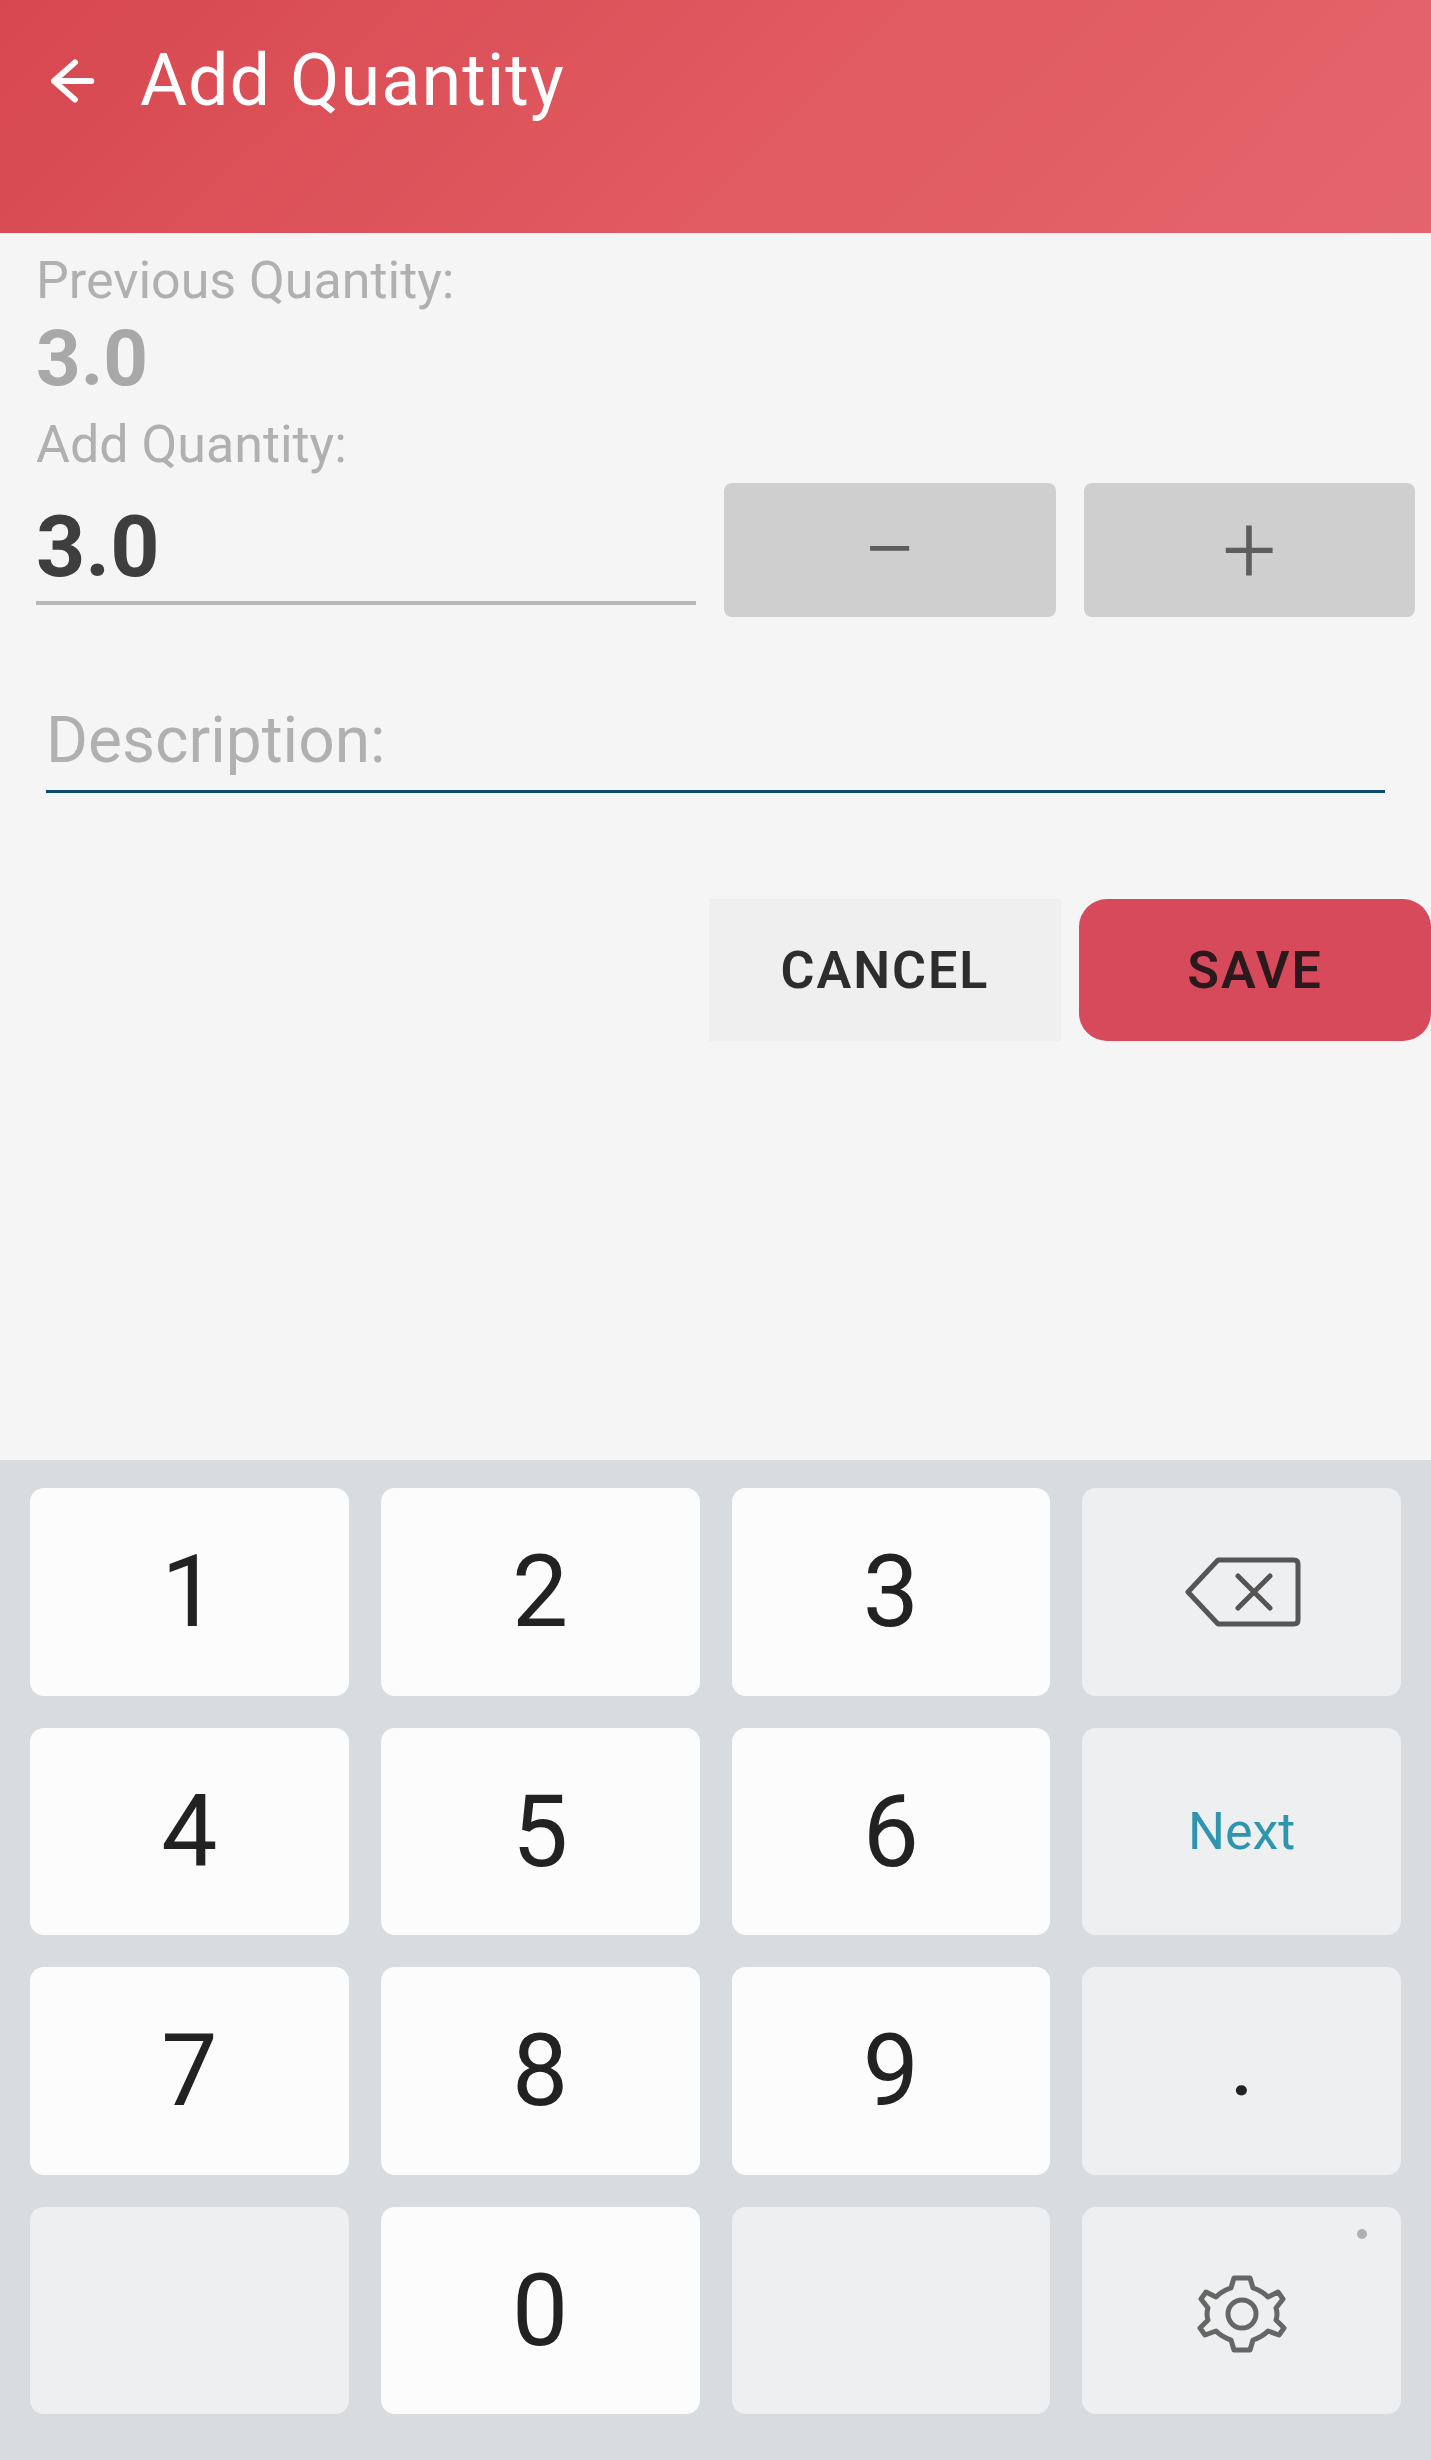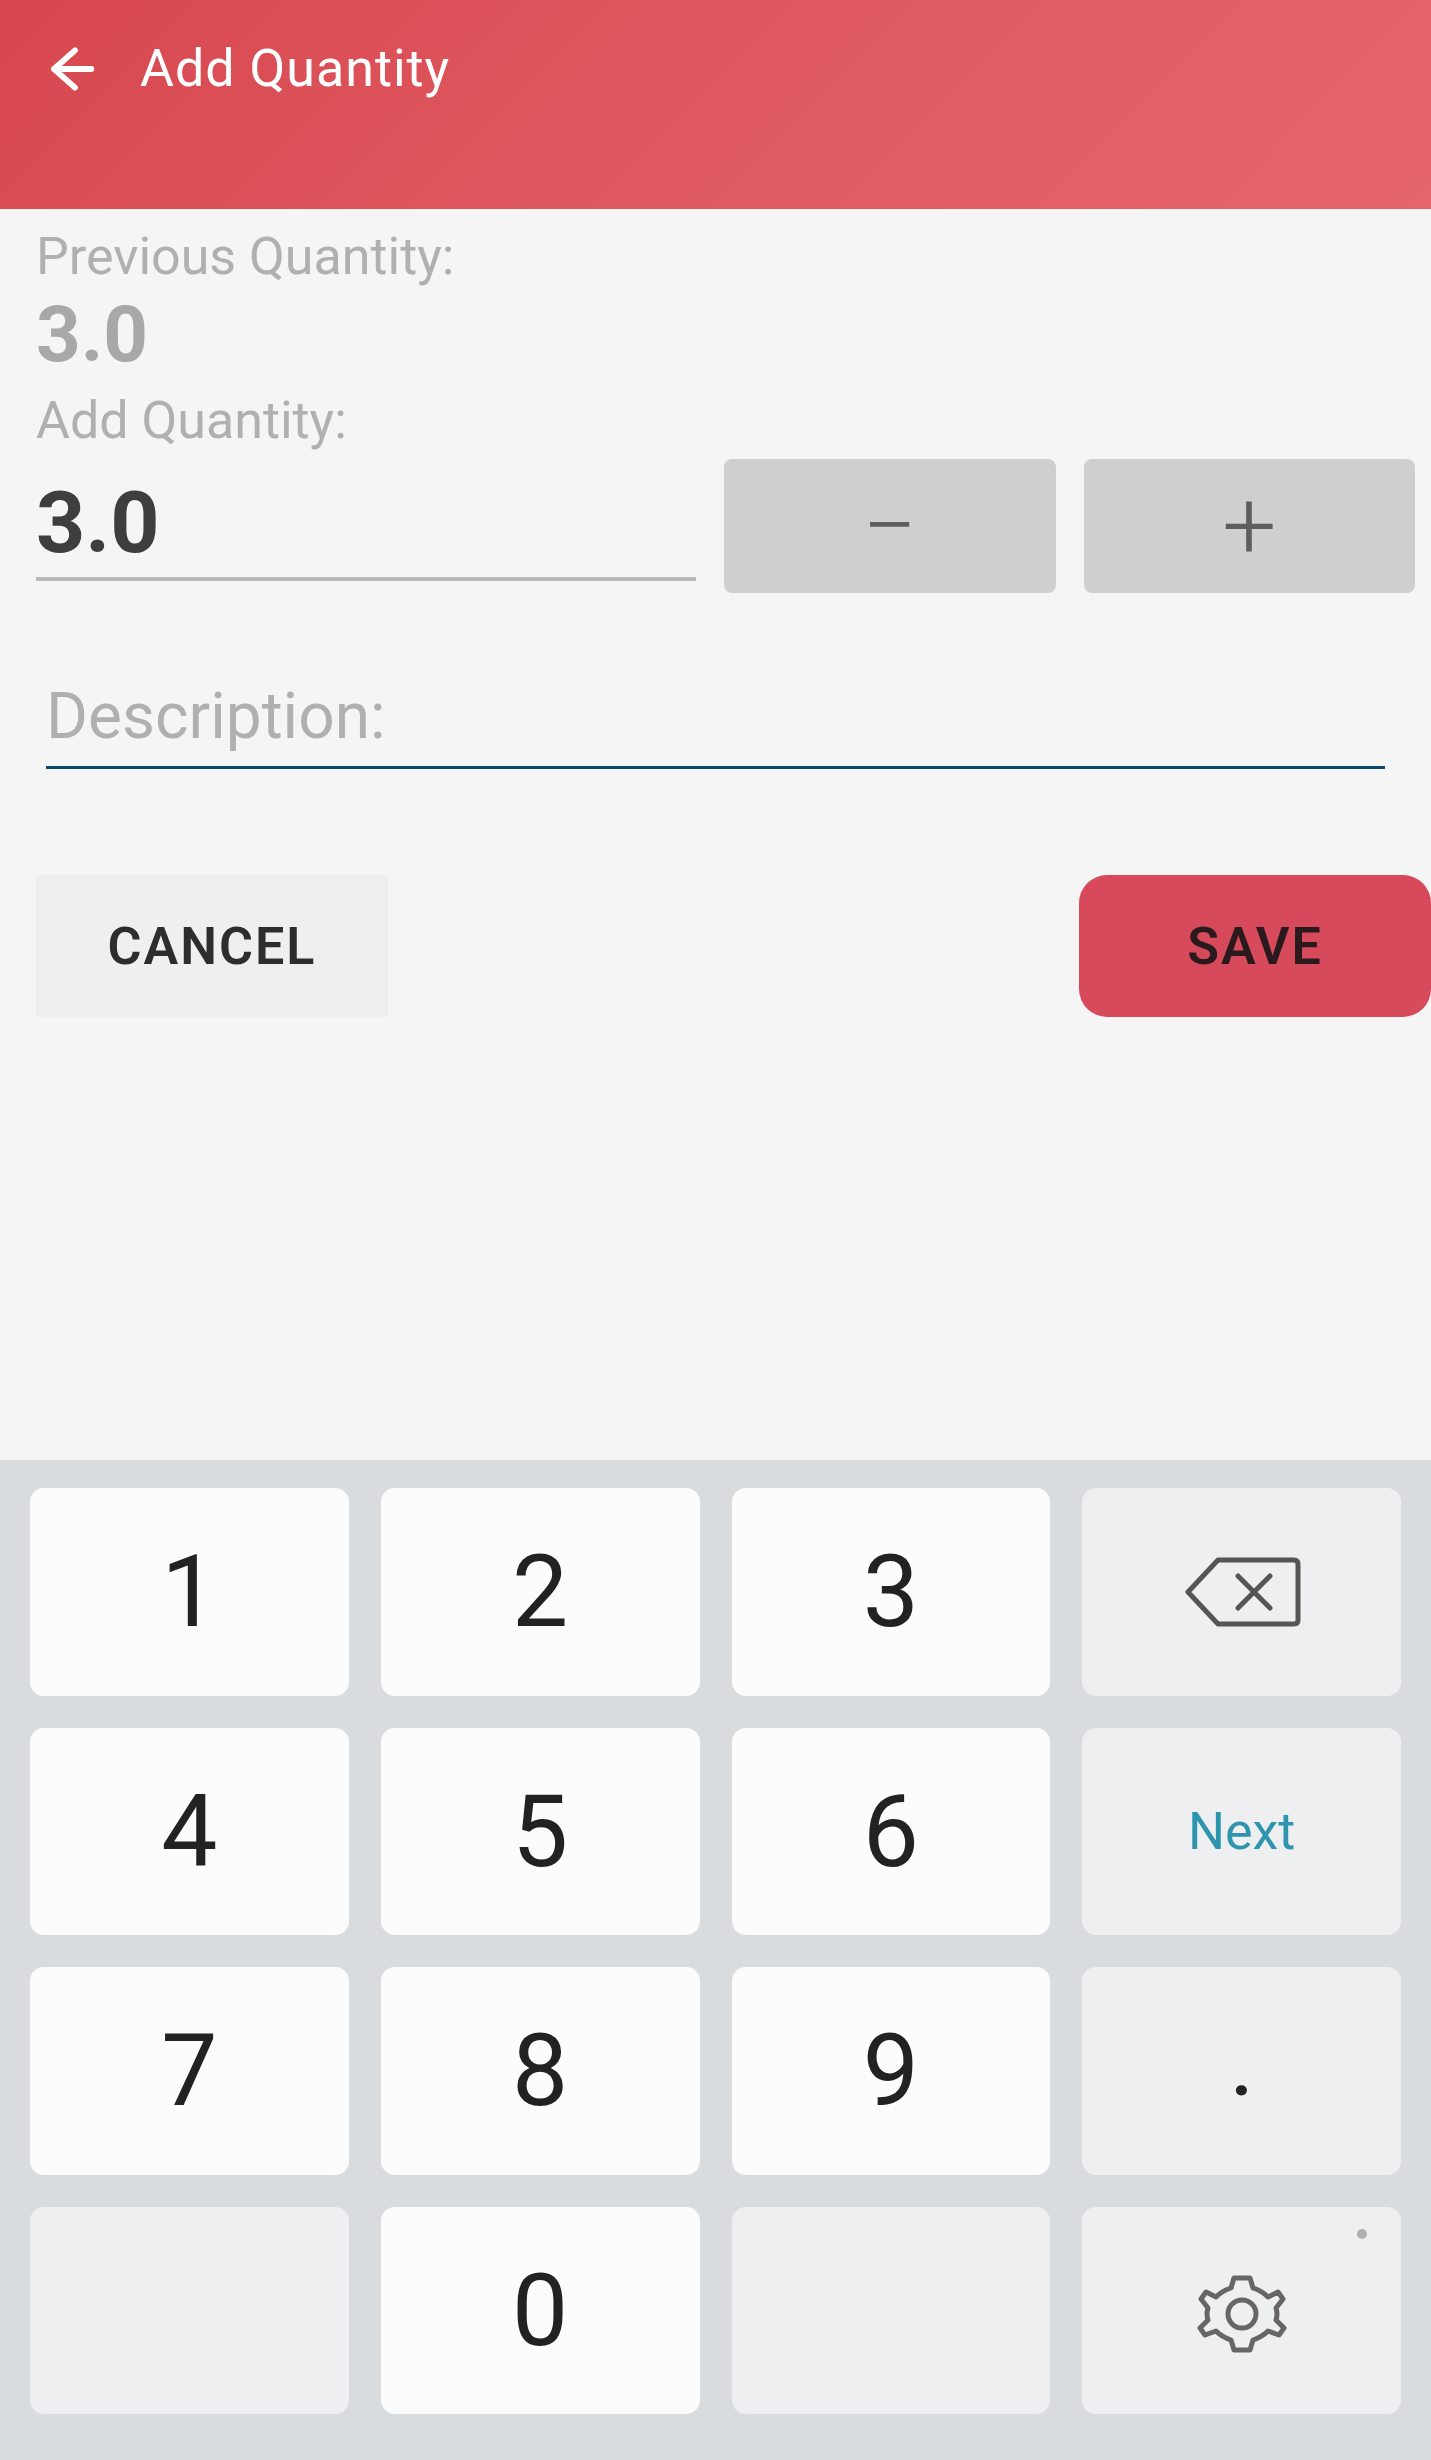--- a/index.html
+++ b/index.html
@@ -26,7 +26,7 @@
     cursor: pointer;
   }
   .back-icon svg { width: 56px; height: 56px; stroke: #fff; stroke-width: 5; fill: none; stroke-linecap: round; stroke-linejoin: round; }
-  .header-title { font-size: 52px; font-weight: 400; letter-spacing: 1px; }
+  .header-title { font-size: 72px; font-weight: 400; letter-spacing: 1px; }
   .header-code { font-size: 62px; font-weight: 700; color: #fff; }
 
   

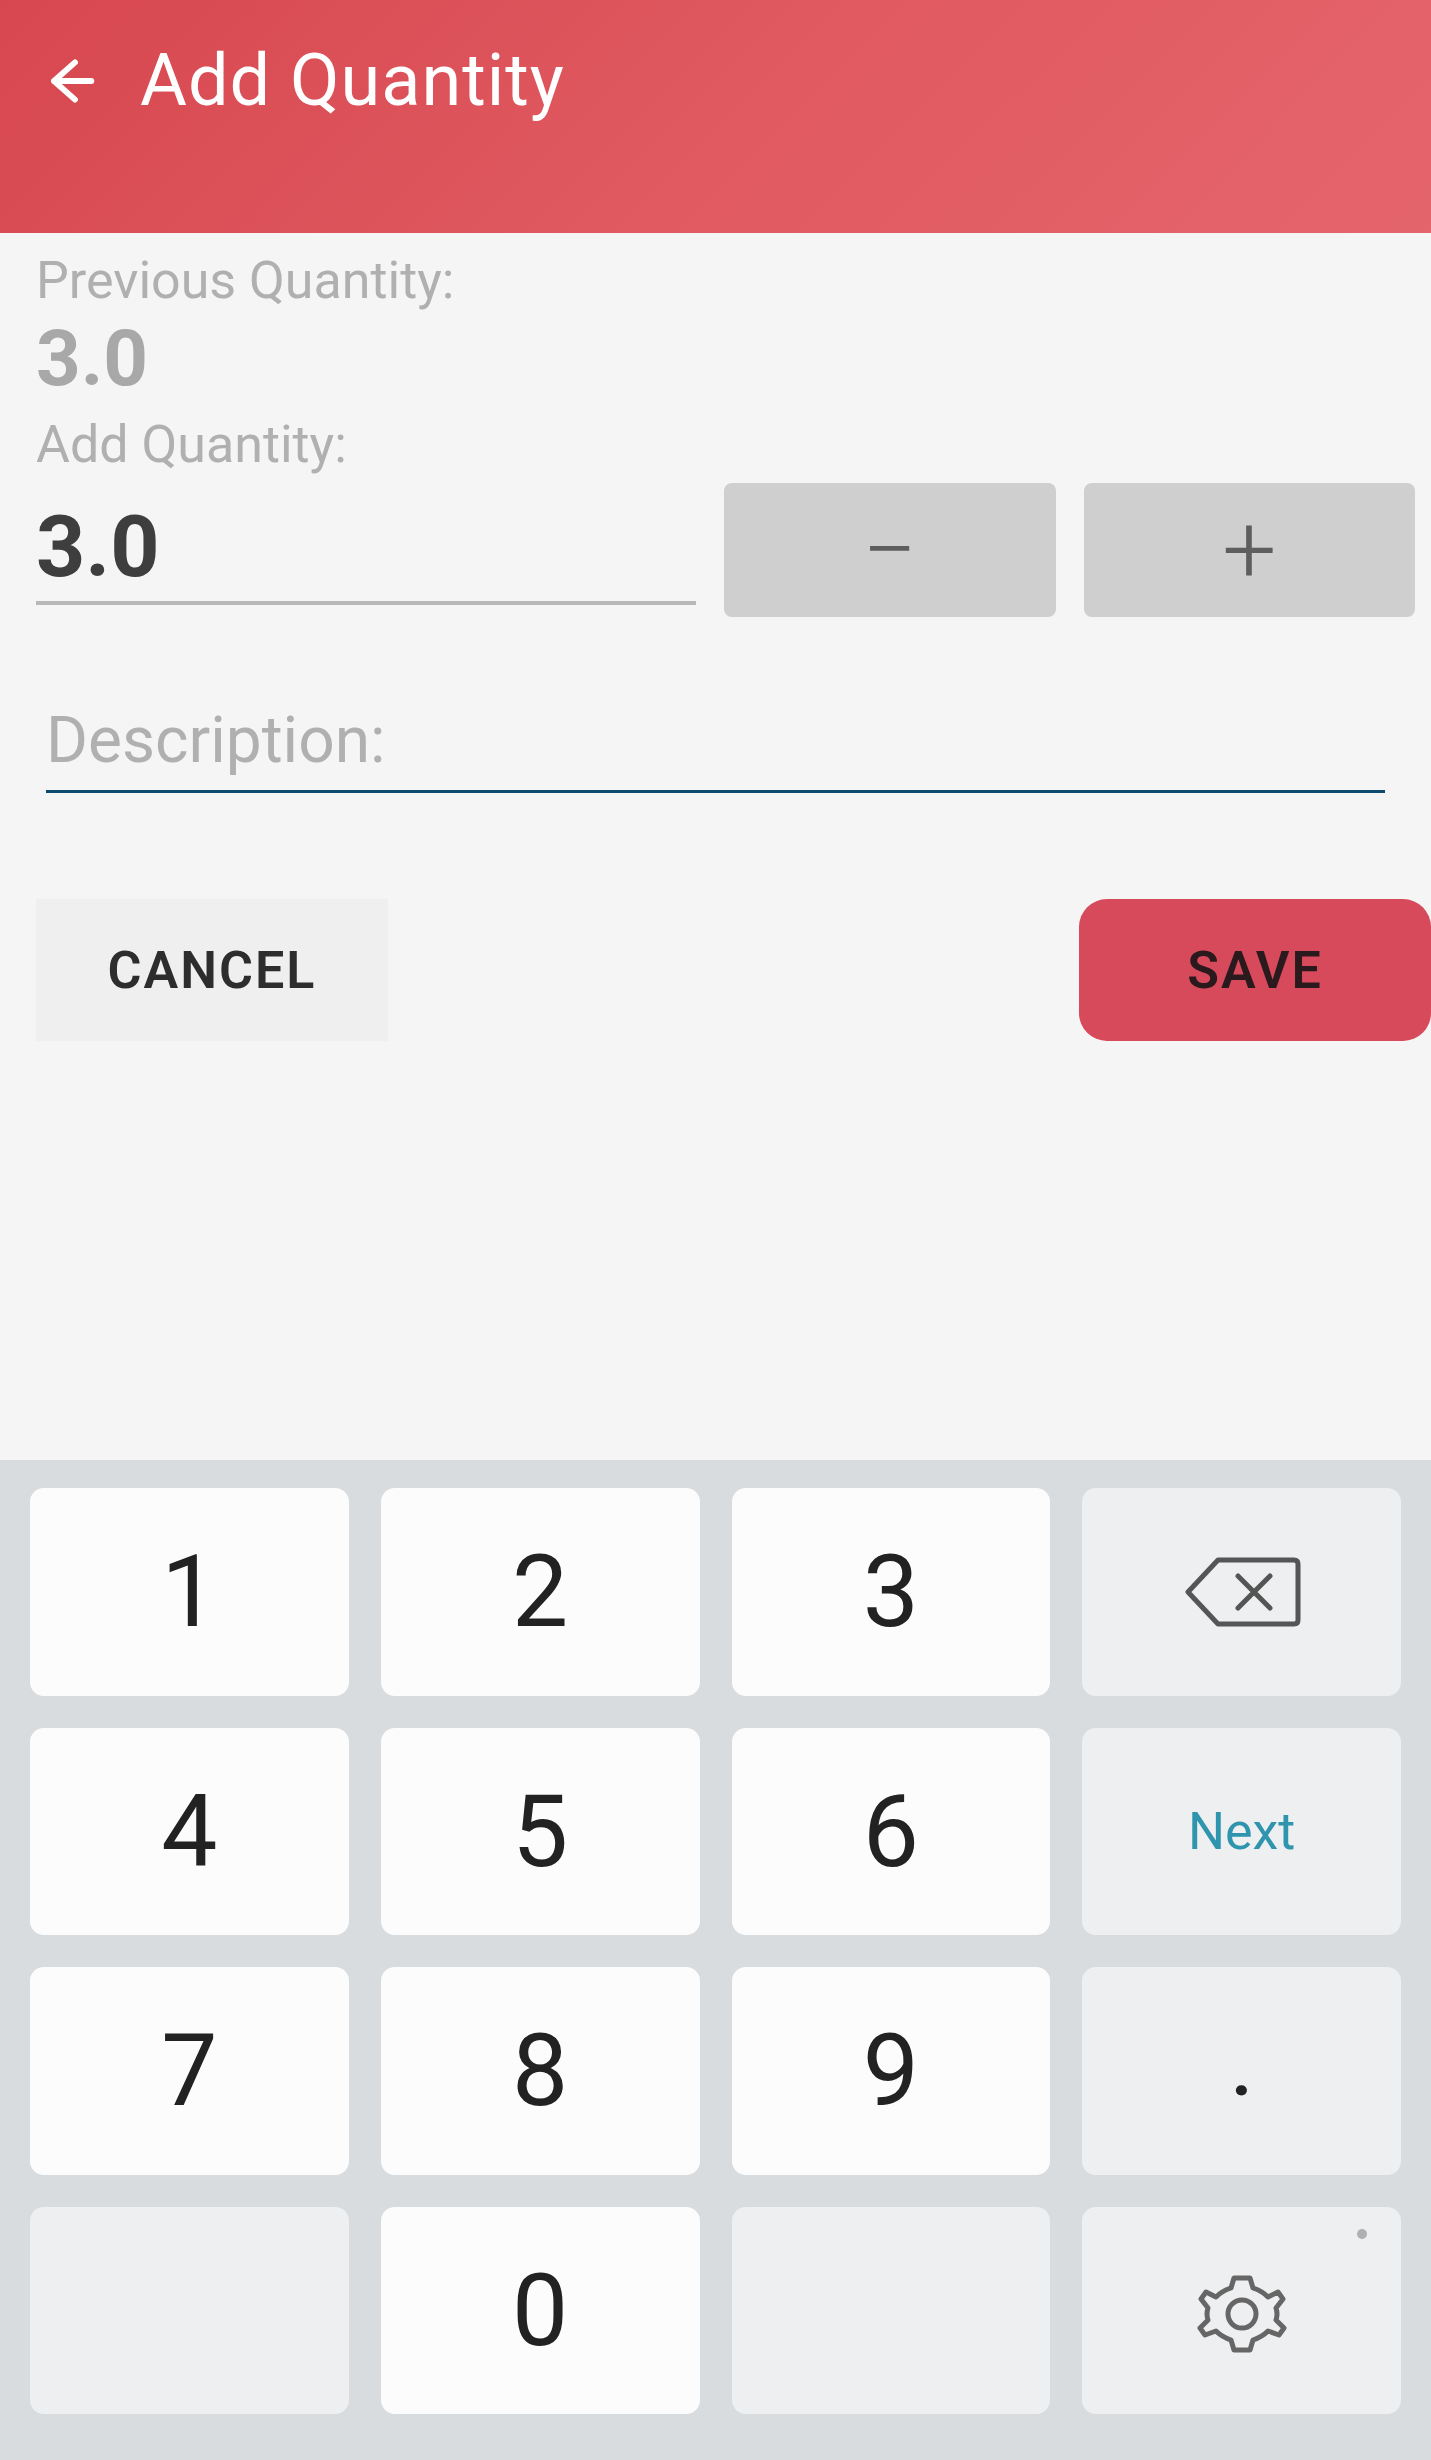--- a/index.html
+++ b/index.html
@@ -88,7 +88,7 @@
 
   .actions {
     display: flex;
-    justify-content: space-between;
+    justify-content: flex-end;
     gap: 18px;
     margin-top: 106px;
     padding-right: 0;

